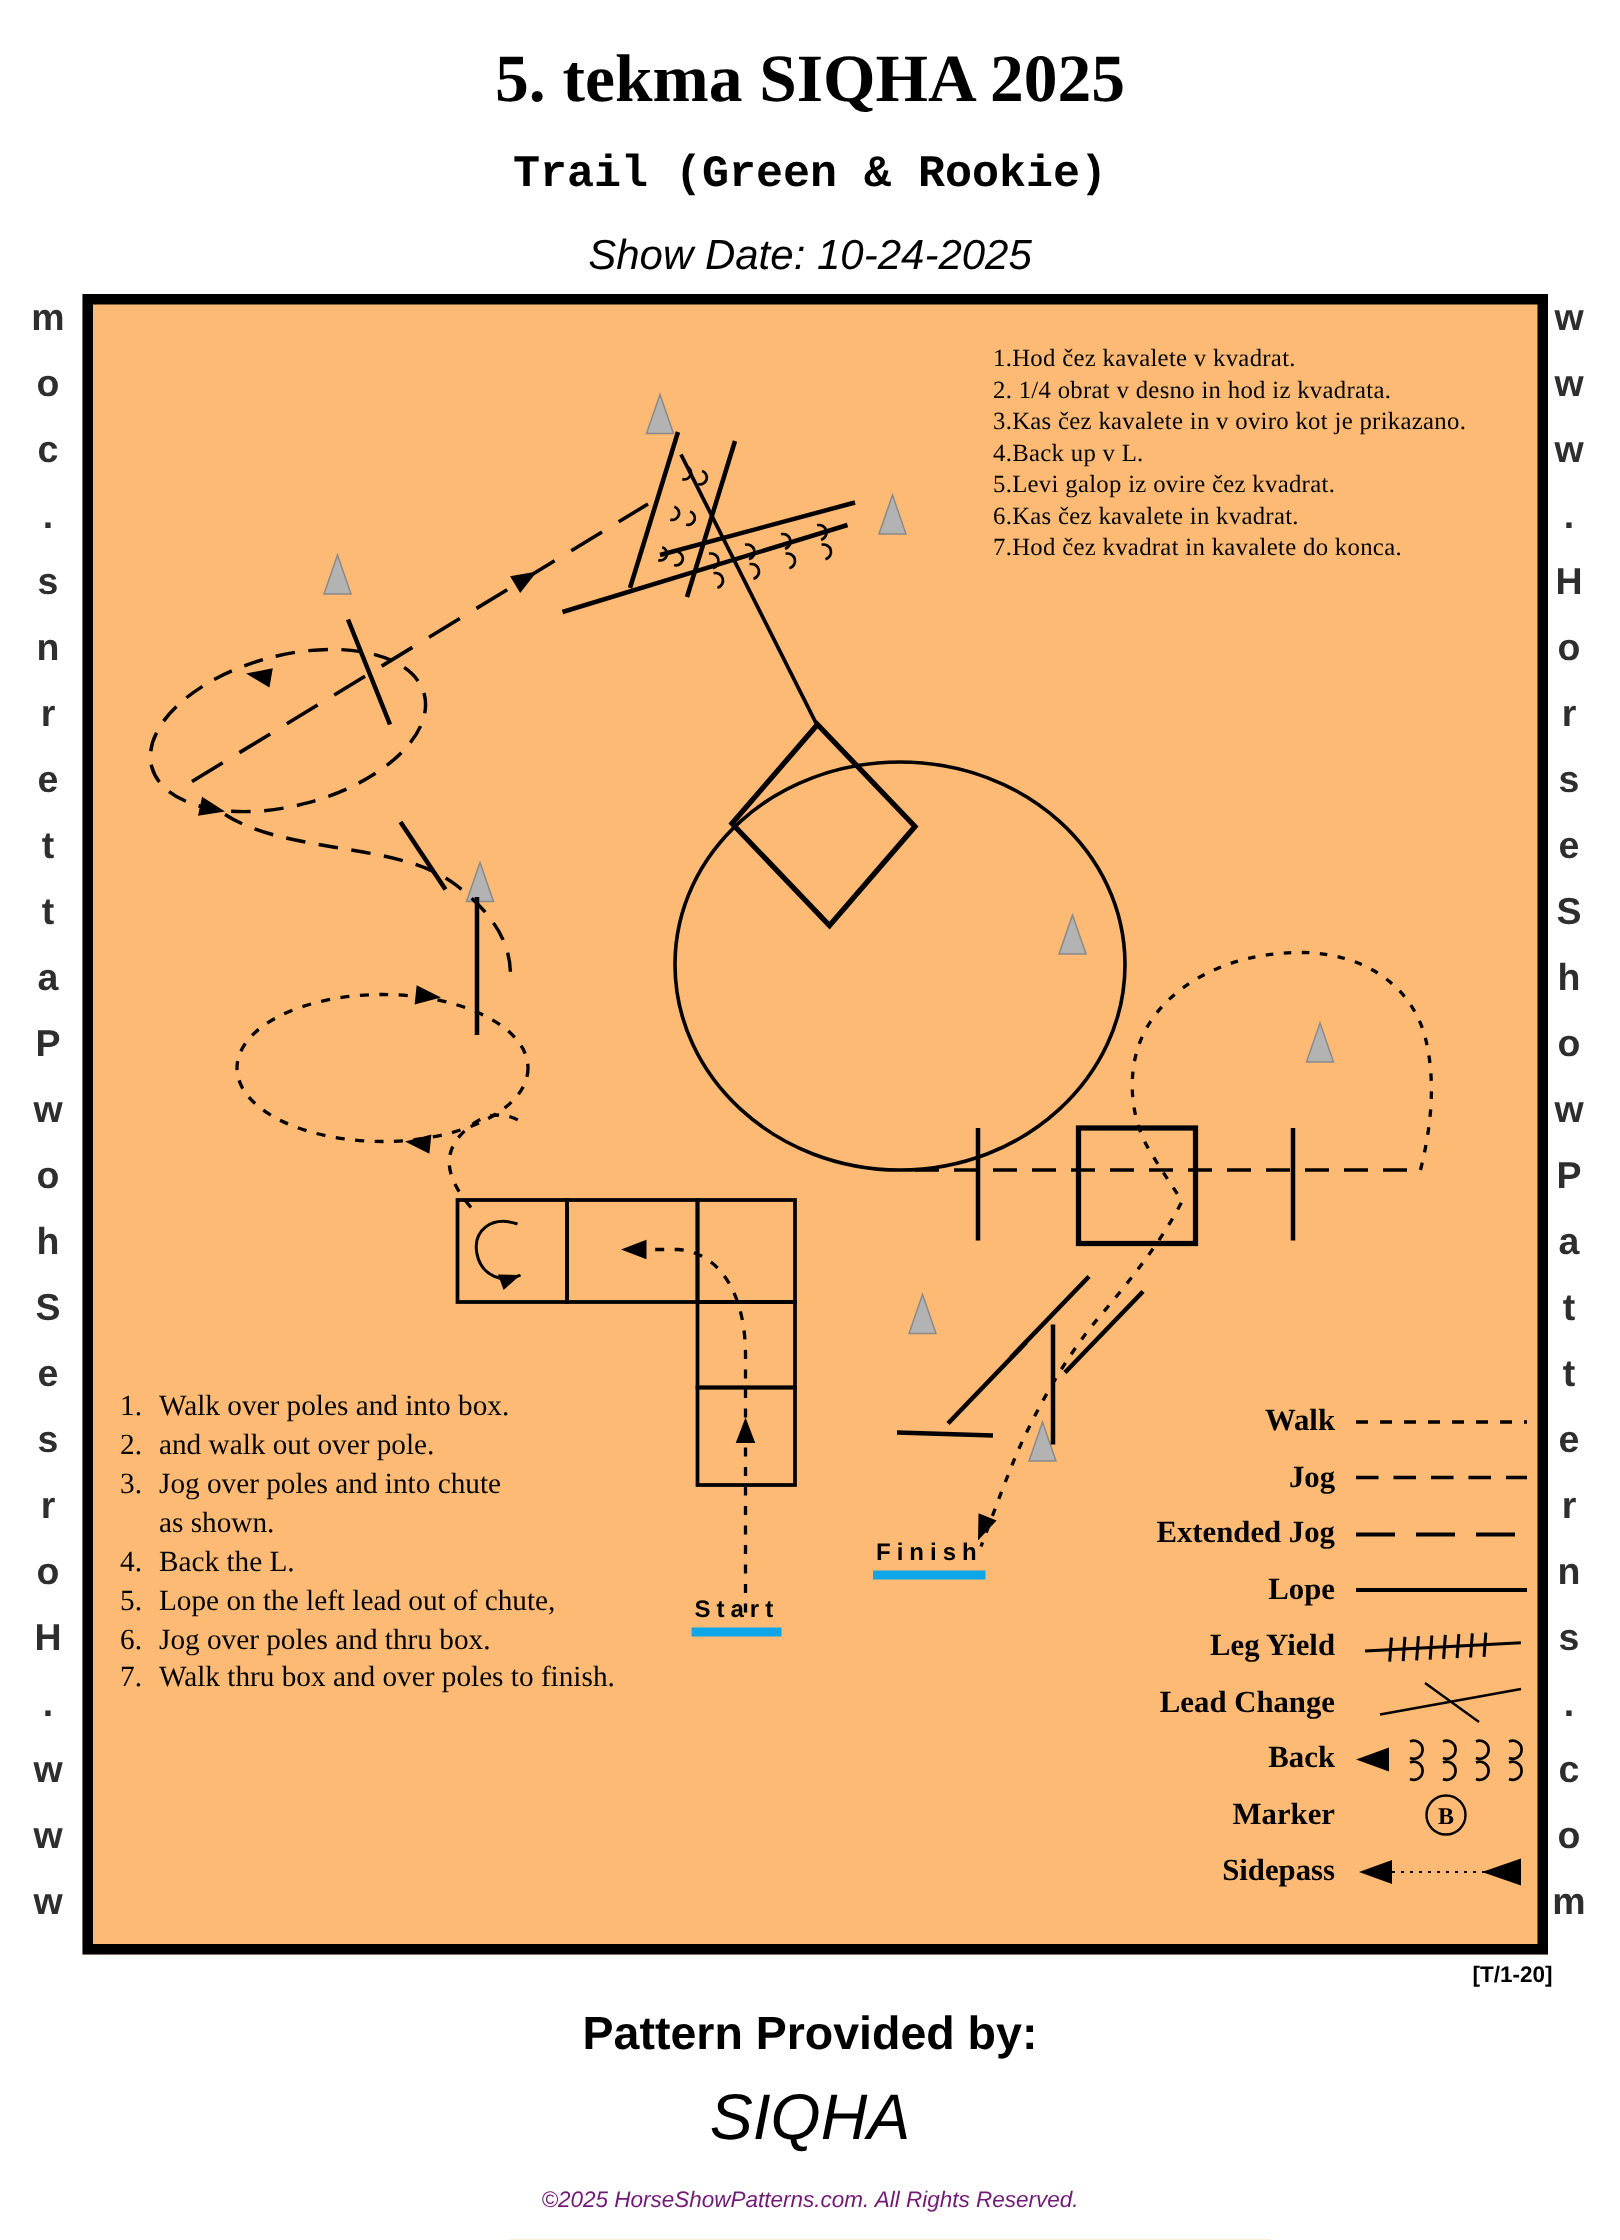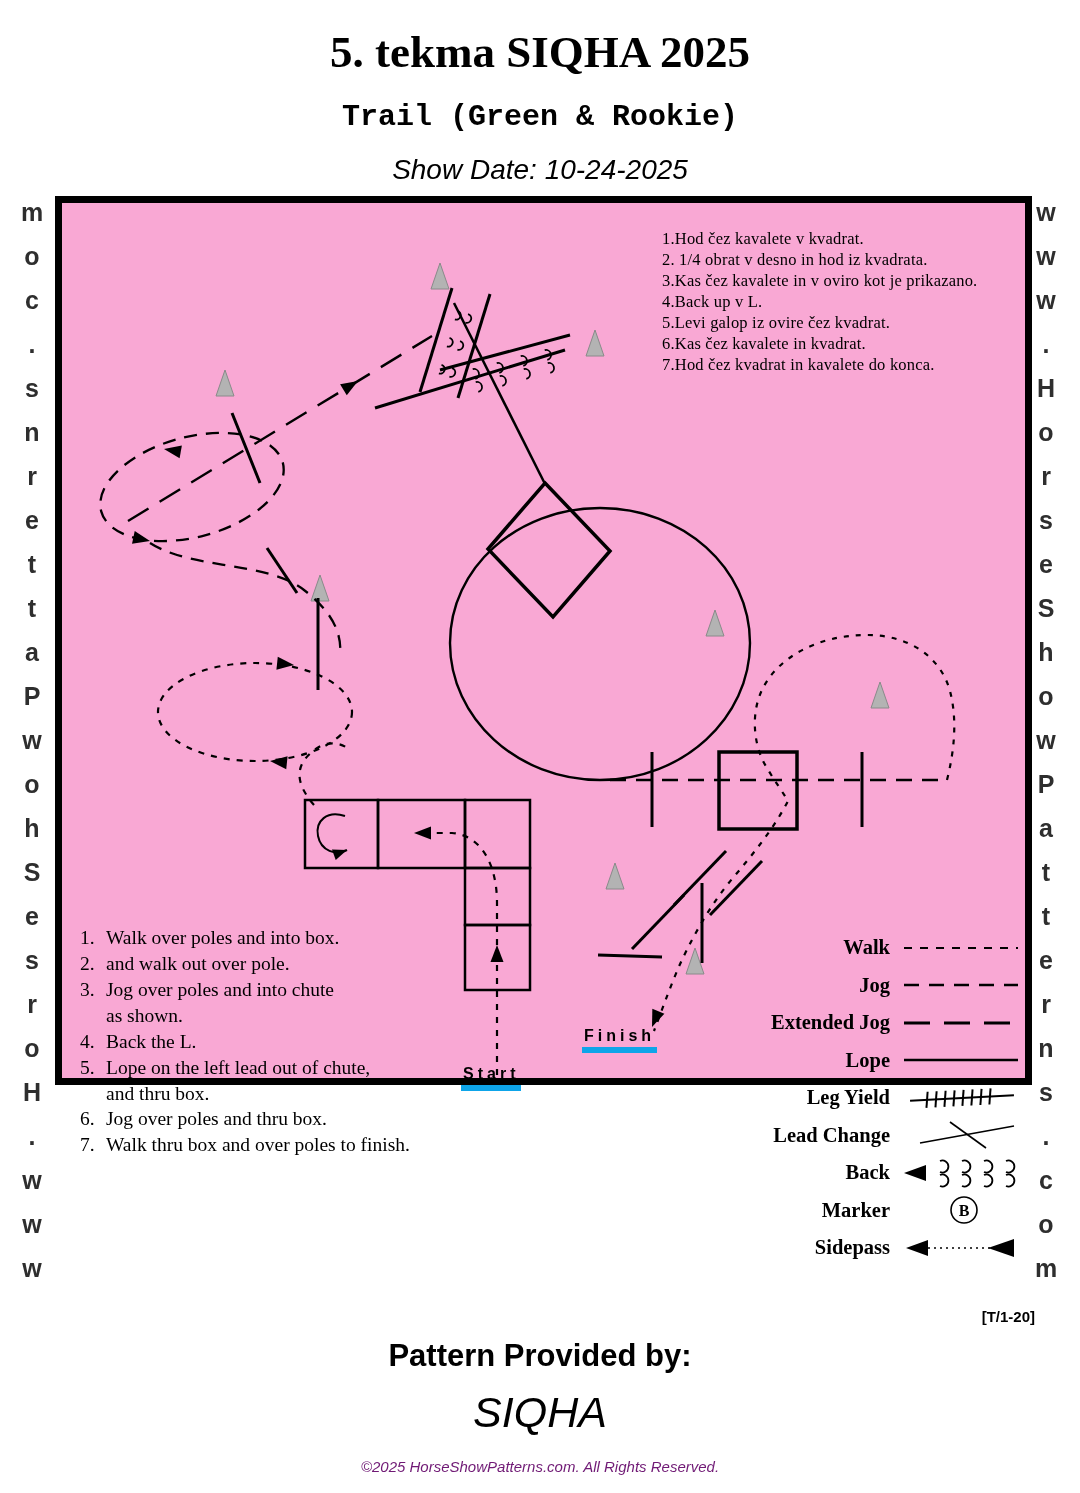--- a/index.html
+++ b/index.html
@@ -19,7 +19,7 @@
   .wm-left{left:8px}
   .wm-right{right:10px}
 
-  .pattern-box{position:absolute;left:55px;top:196px;width:977px;height:889px;border:7px solid #000;background:#f9a8d4}
+  .pattern-box{position:absolute;left:55px;top:196px;width:977px;height:1107px;border:7px solid #000;background:#fdba74}
   .box-inner{position:absolute;left:0;top:0;width:963px;height:1093px}
   .diagram-svg{position:absolute;left:0;top:0}
 

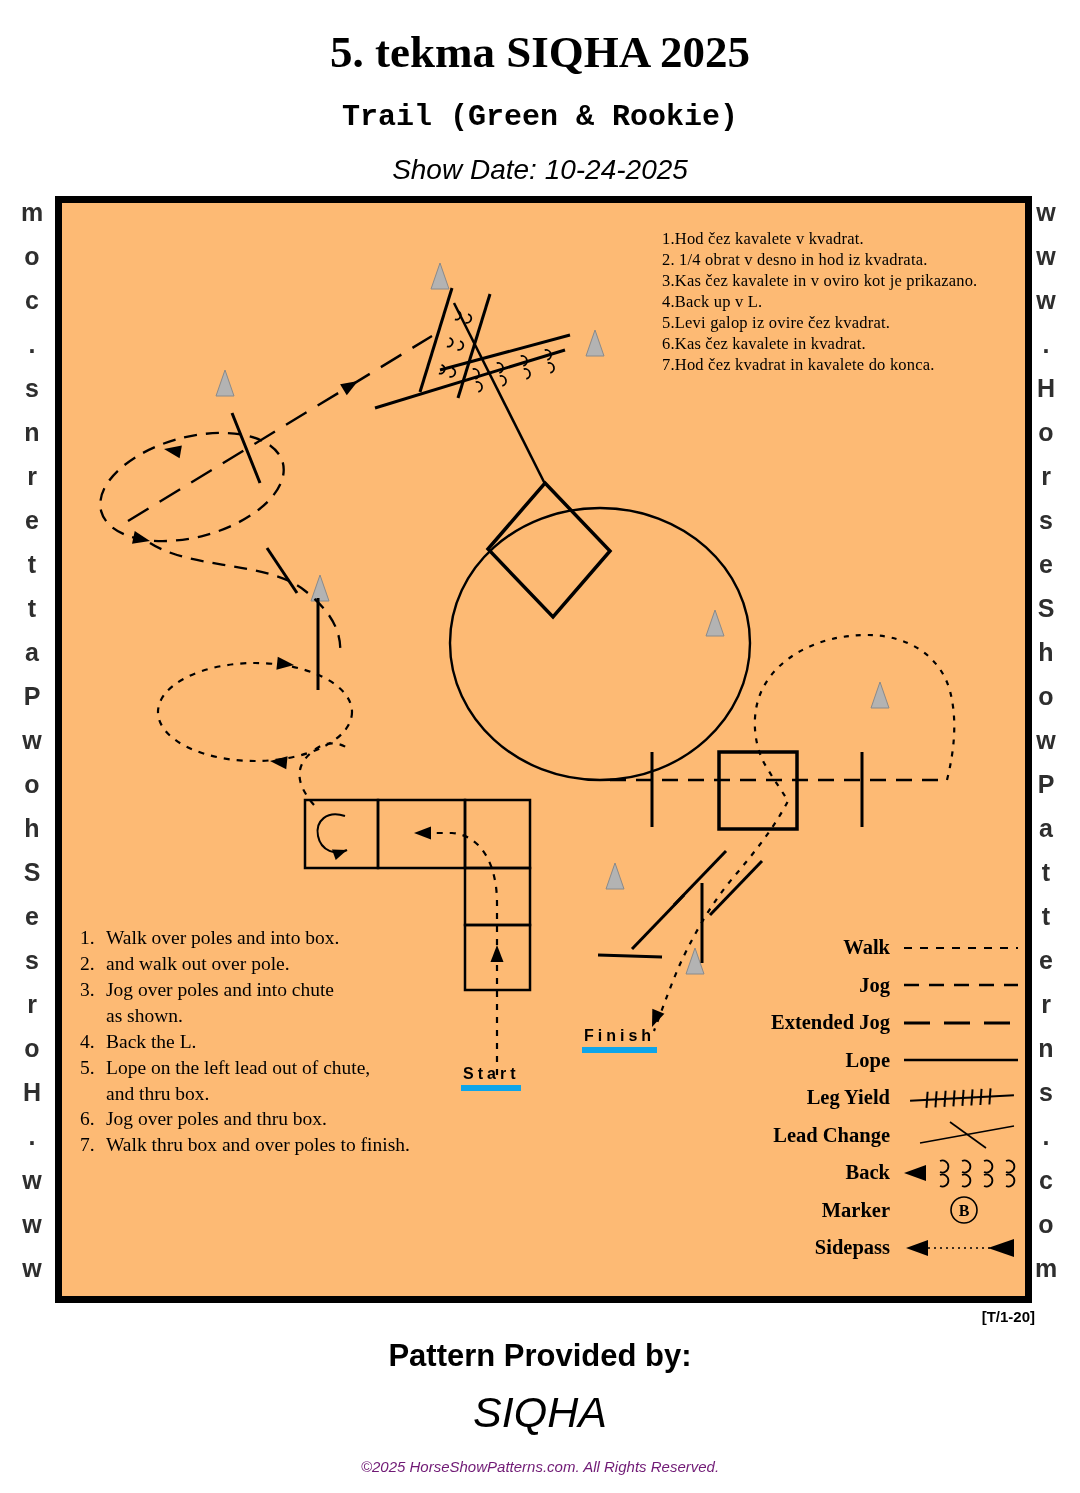--- a/index.html
+++ b/index.html
@@ -257,7 +257,6 @@
         <span class="en-num">5.</span>
         <span class="en-text">
             <span>Lope on the left lead out of  chute,</span>
-            <span>and thru box.</span>
           </span>
       </div>
       <div class="en-item">

